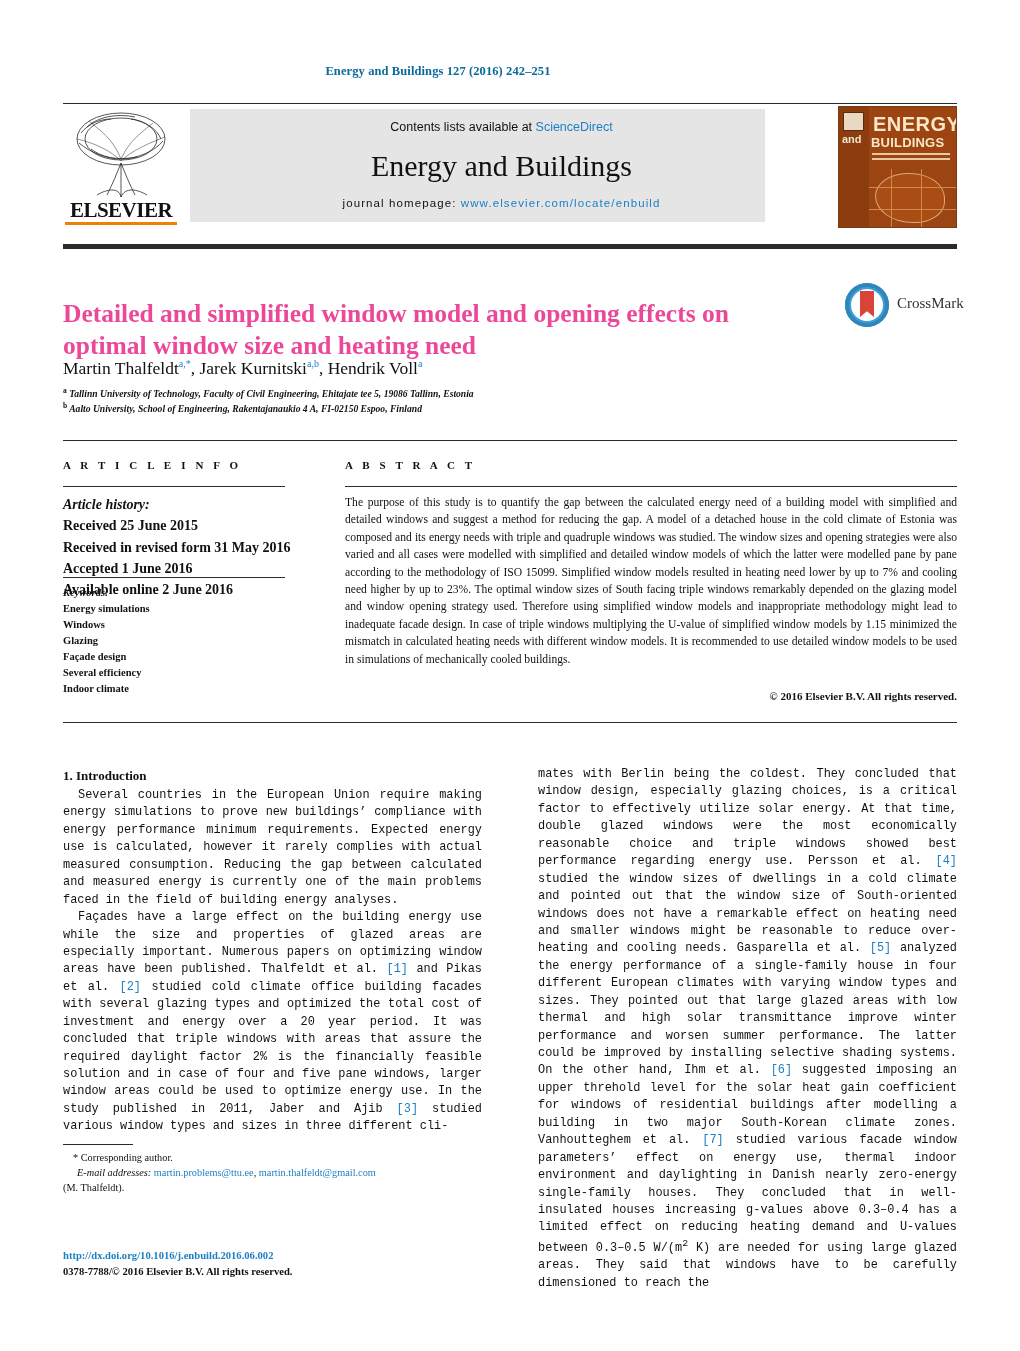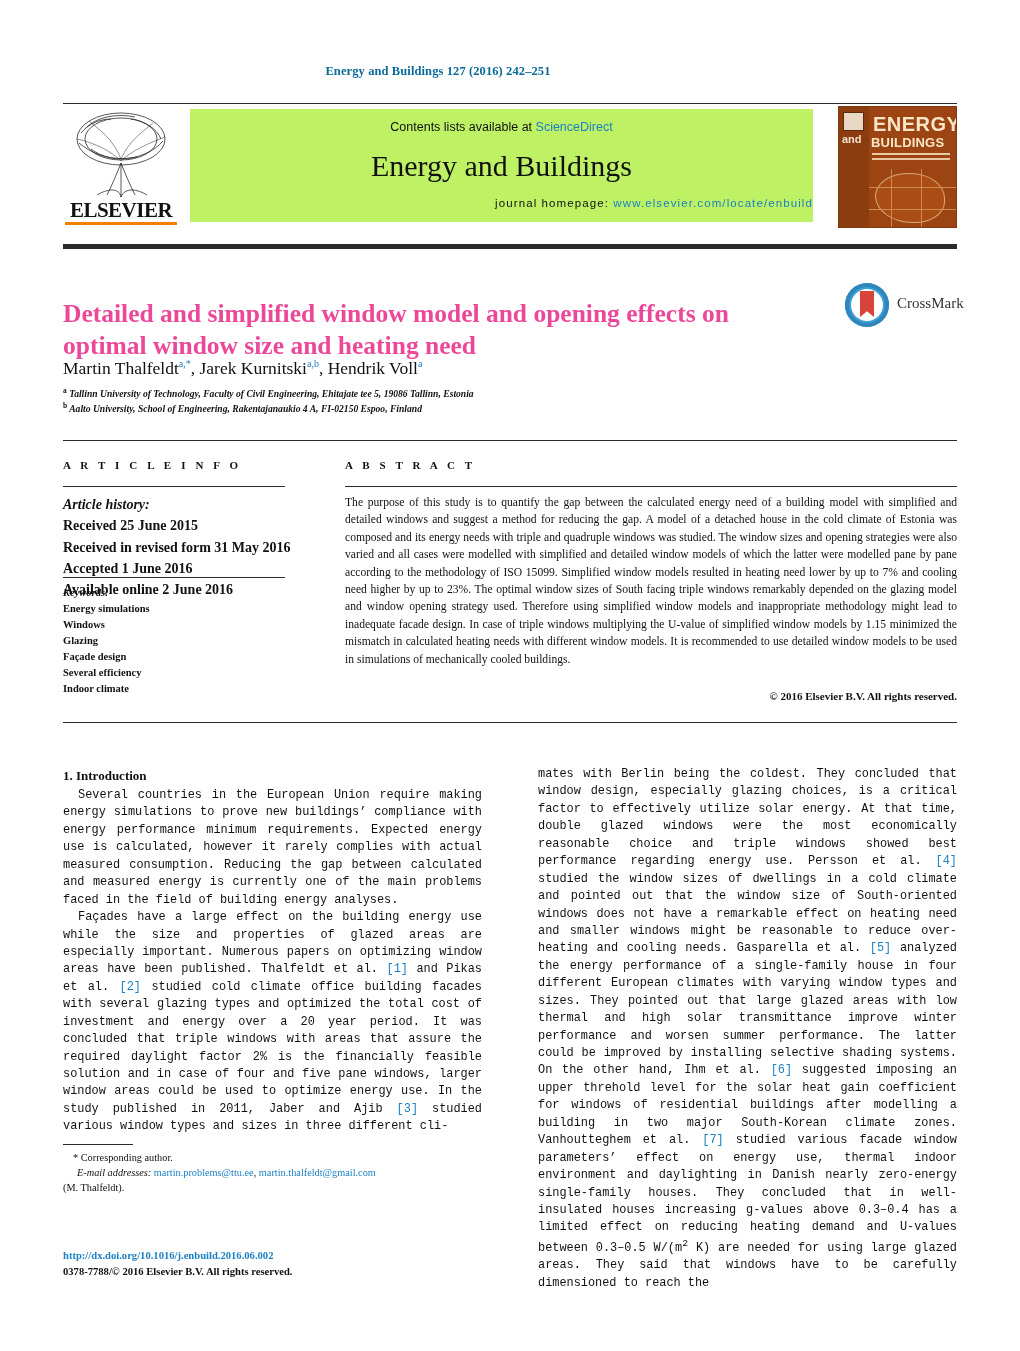--- a/index.html
+++ b/index.html
@@ -90,9 +90,9 @@
     position: absolute;
     top: 6px;
     left: 127px;
-    width: 623px;
+    width: 575px;
     height: 113px;
-    background: #bef264;
+    background: #e5e5e5;
   }
   .contents-line {
     position: absolute;

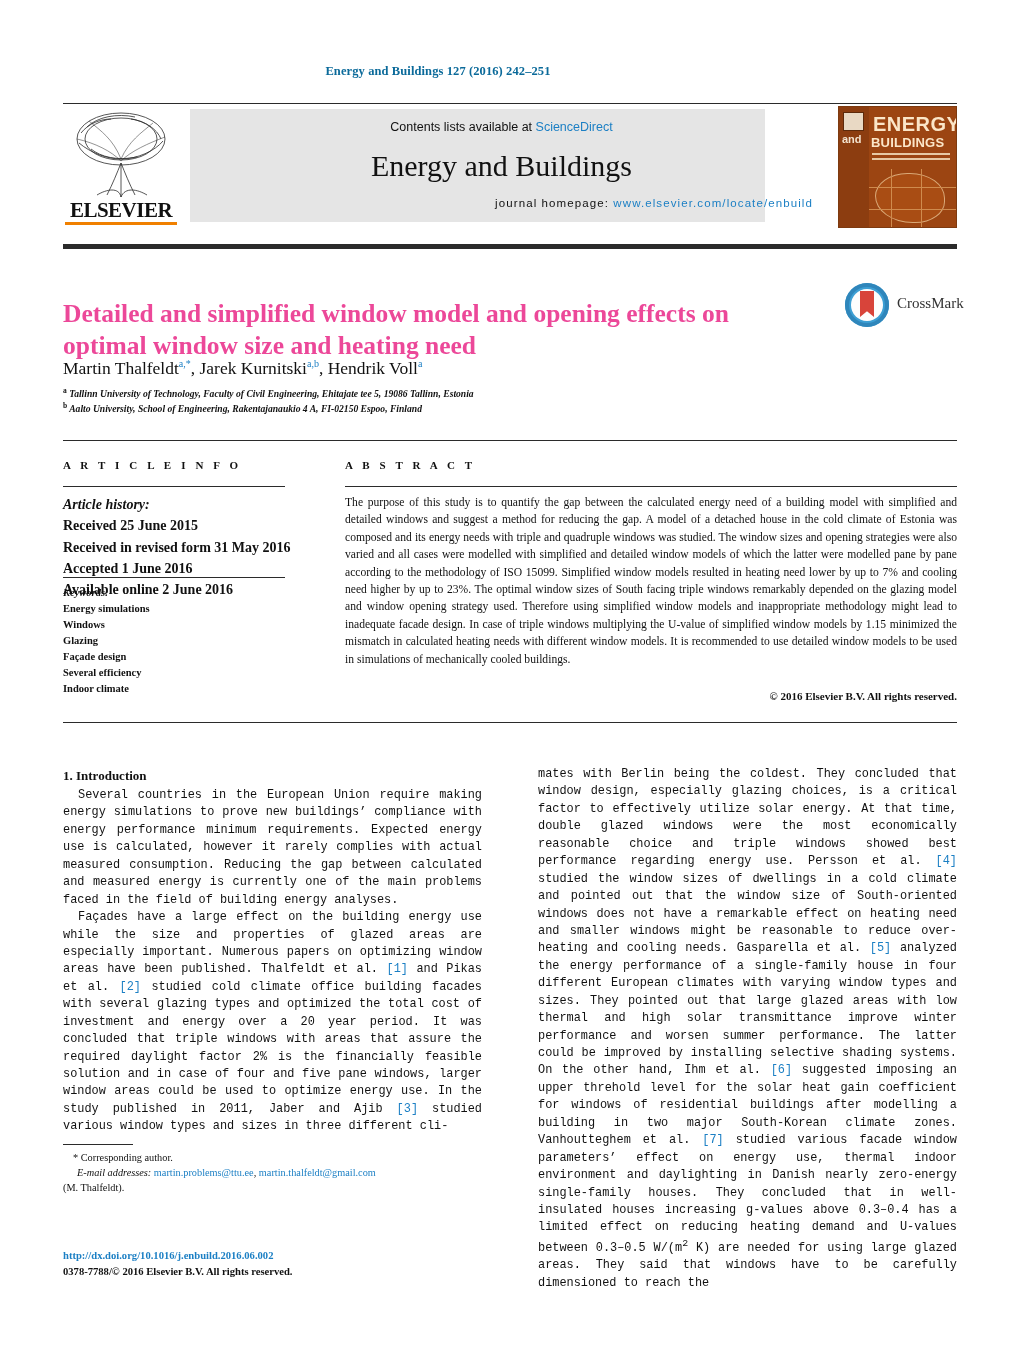--- a/index.html
+++ b/index.html
@@ -122,7 +122,7 @@
     top: 88px;
     left: 0;
     width: 623px;
-    text-align: right;
+    text-align: center;
     font-family: "Liberation Sans", sans-serif;
     font-size: 11.5px;
     letter-spacing: 1.1px;

